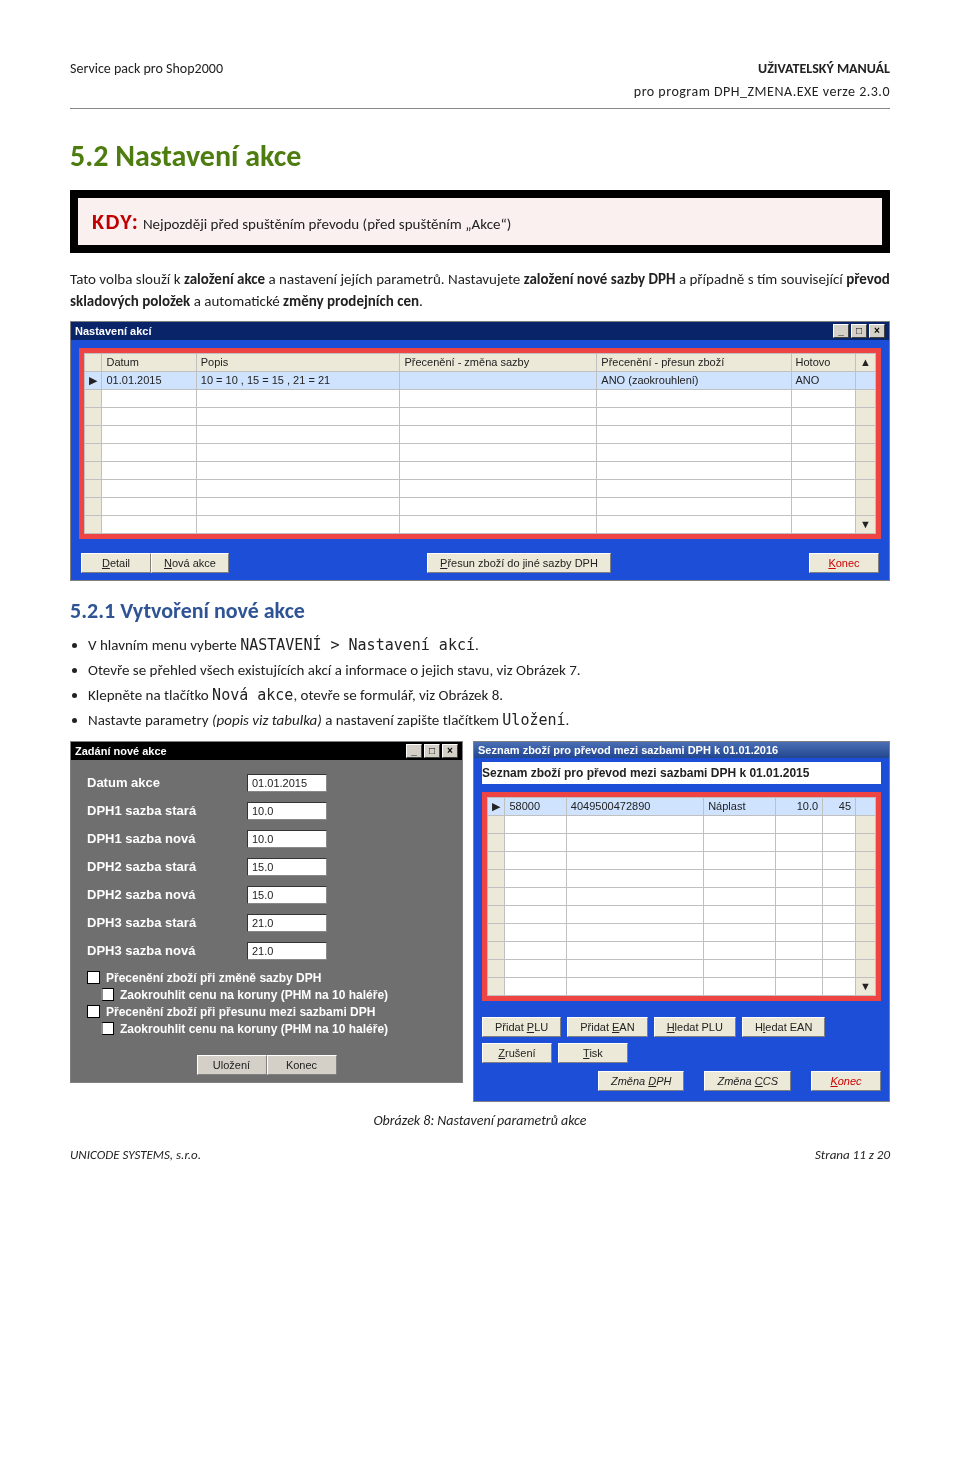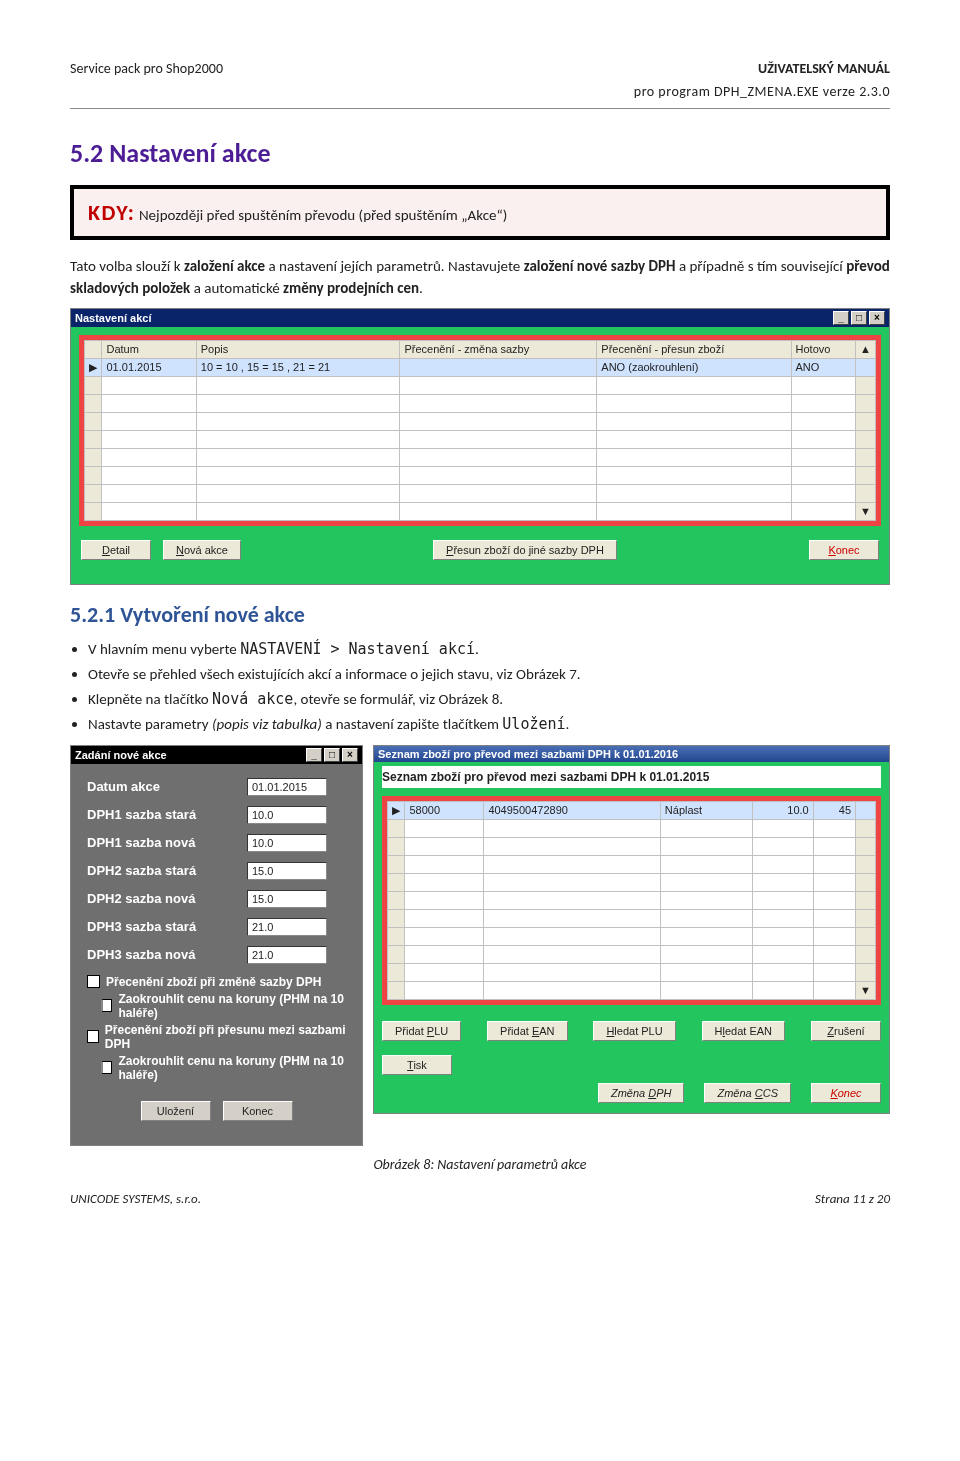--- a/index.html
+++ b/index.html
@@ -16,7 +16,7 @@
   .hdr-sub { text-align: right; font-size: 14px; margin-bottom: 8px; letter-spacing: .5px; }
   .hr { border-top: 1px solid #888; margin-bottom: 28px; }
 
-  .h2 { font-size: 26px; font-weight: bold; color: #4c1d95; margin: 0 0 16px 0; }
+  .h2 { font-size: 30px; font-weight: bold; color: #4d7c0f; margin: 0 0 16px 0; }
   .h3 { font-size: 22px; font-weight: bold; color: #2f5496; margin: 16px 0 10px 0; }
 
   .kdy-box { border: 4px solid #000000; background: #faf0f0; padding: 10px 14px; margin-bottom: 16px; }

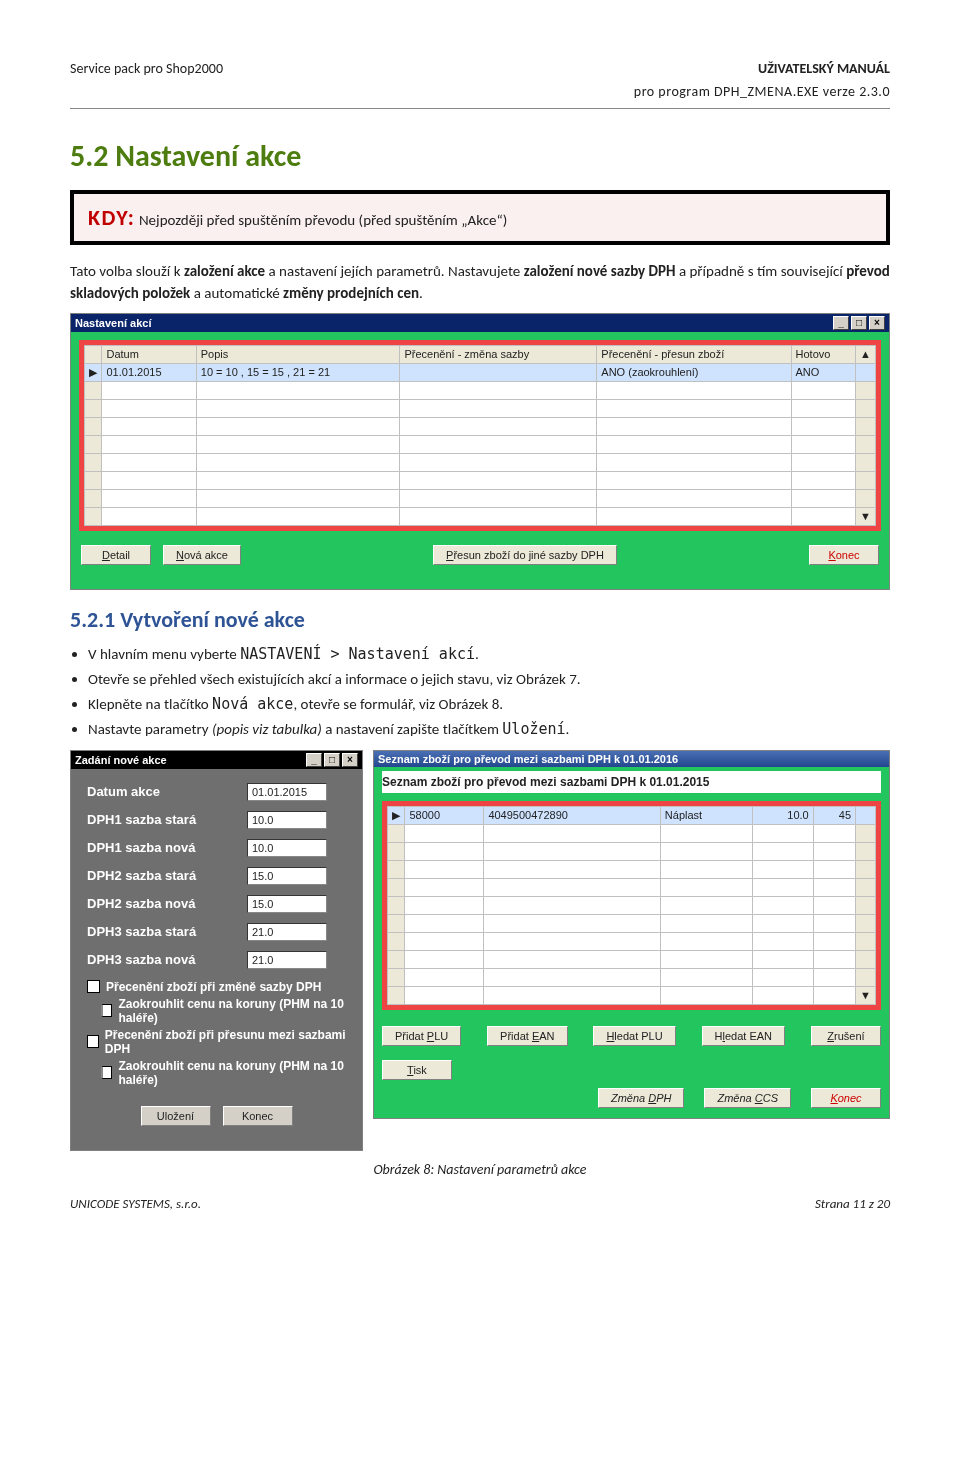--- a/index.html
+++ b/index.html
@@ -19,7 +19,7 @@
   .h2 { font-size: 30px; font-weight: bold; color: #4d7c0f; margin: 0 0 16px 0; }
   .h3 { font-size: 22px; font-weight: bold; color: #2f5496; margin: 16px 0 10px 0; }
 
-  .kdy-box { border: 4px solid #000000; background: #faf0f0; padding: 10px 14px; margin-bottom: 16px; }
+  .kdy-box { border: 8px solid #000000; background: #faf0f0; padding: 10px 14px; margin-bottom: 16px; }
   .kdy-label { color: #c00000; font-weight: bold; font-size: 22px; letter-spacing: 1.5px; }
   .kdy-text { font-size: 15px; }
 

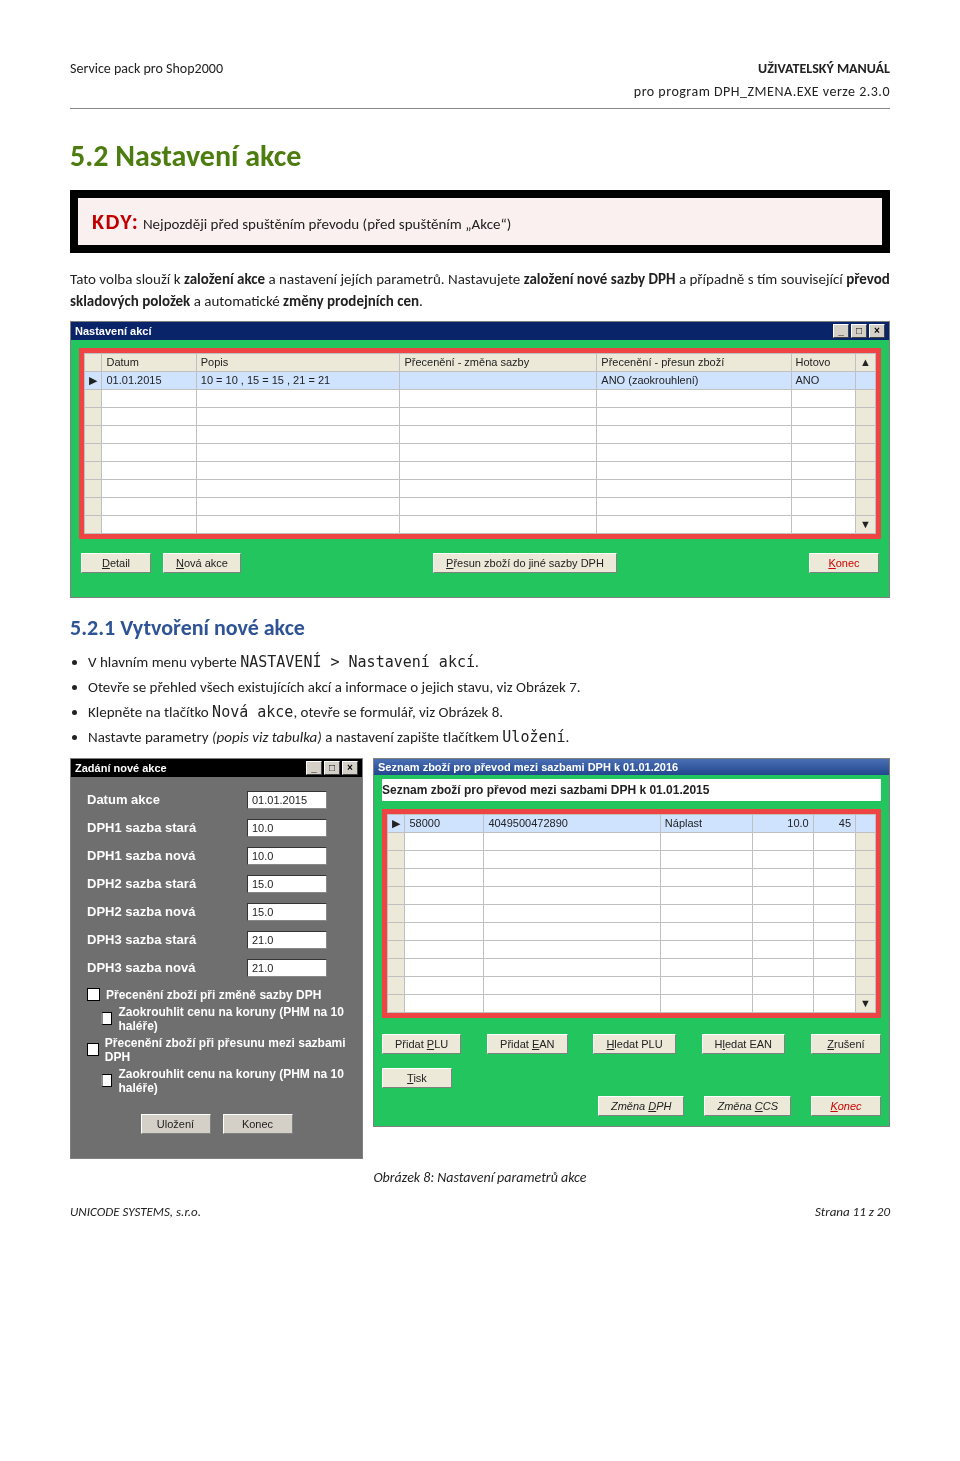--- a/index.html
+++ b/index.html
@@ -34,7 +34,7 @@
 
   
   .win {
-    background: #22c55e;
+    background: #1d4ed8;
     border: 1px solid #808080;
     font-family: Tahoma, Arial, sans-serif;
     font-size: 11px;

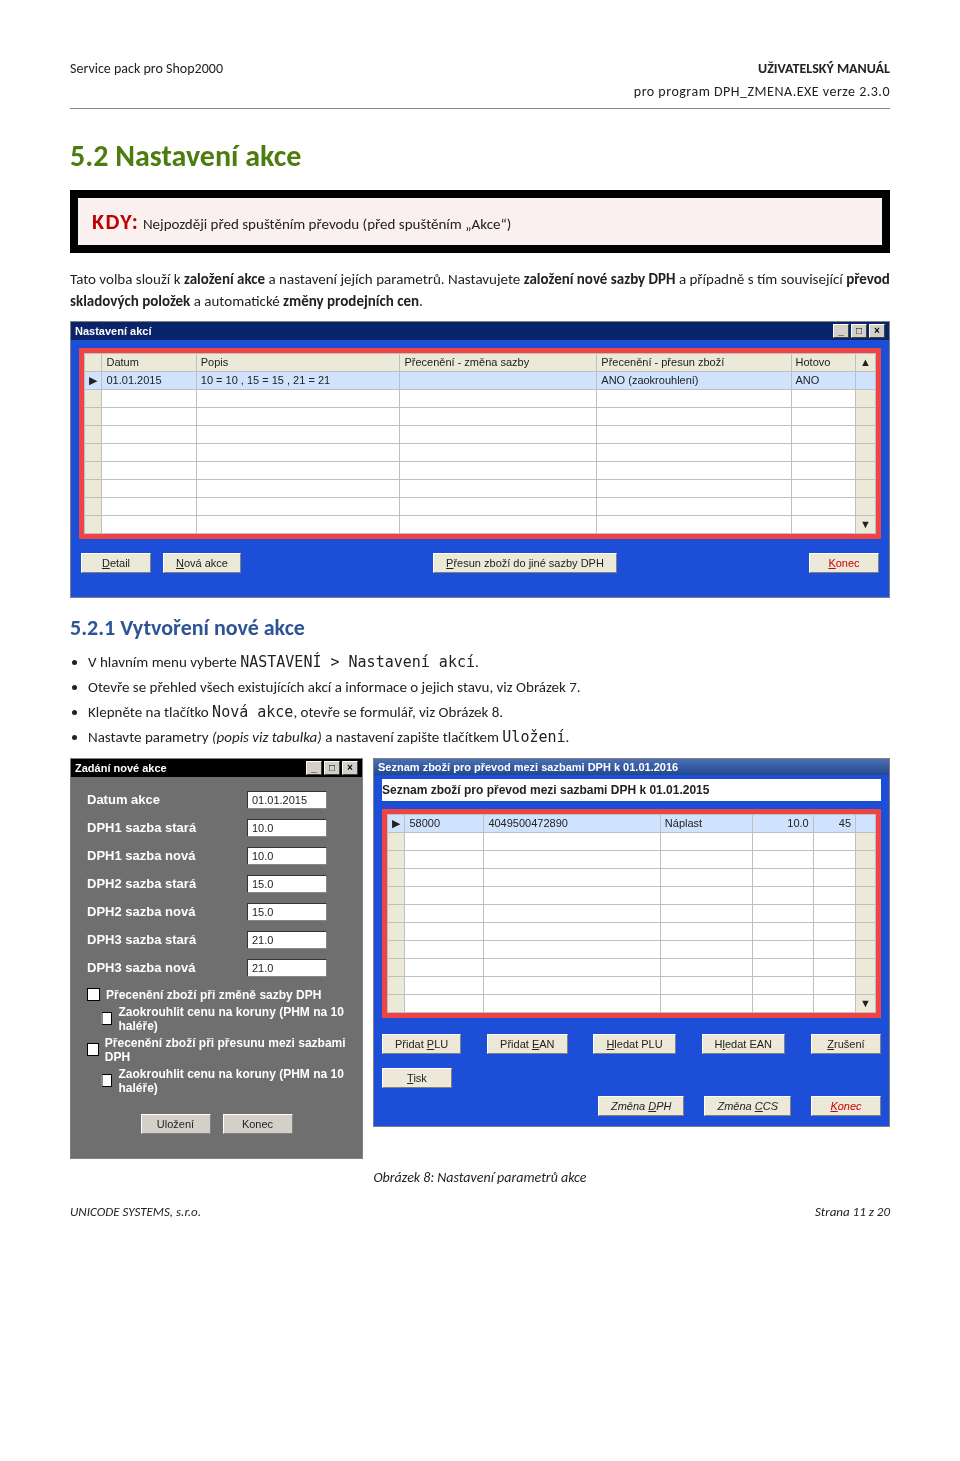--- a/index.html
+++ b/index.html
@@ -63,7 +63,7 @@
   .grid .hcol { width: 14px; background:#ece9d8; }
   .grid .scrollcol { width: 16px; background:#ece9d8; }
 
-  .btnrow { display:flex; gap:12px; padding: 6px 10px 24px 10px; align-items:center; }
+  .btnrow { display:flex; gap:0; padding: 6px 10px 7px 10px; align-items:center; }
   .btnrow .gap { flex:1; }
   .wbtn3d {
     min-width: 70px;

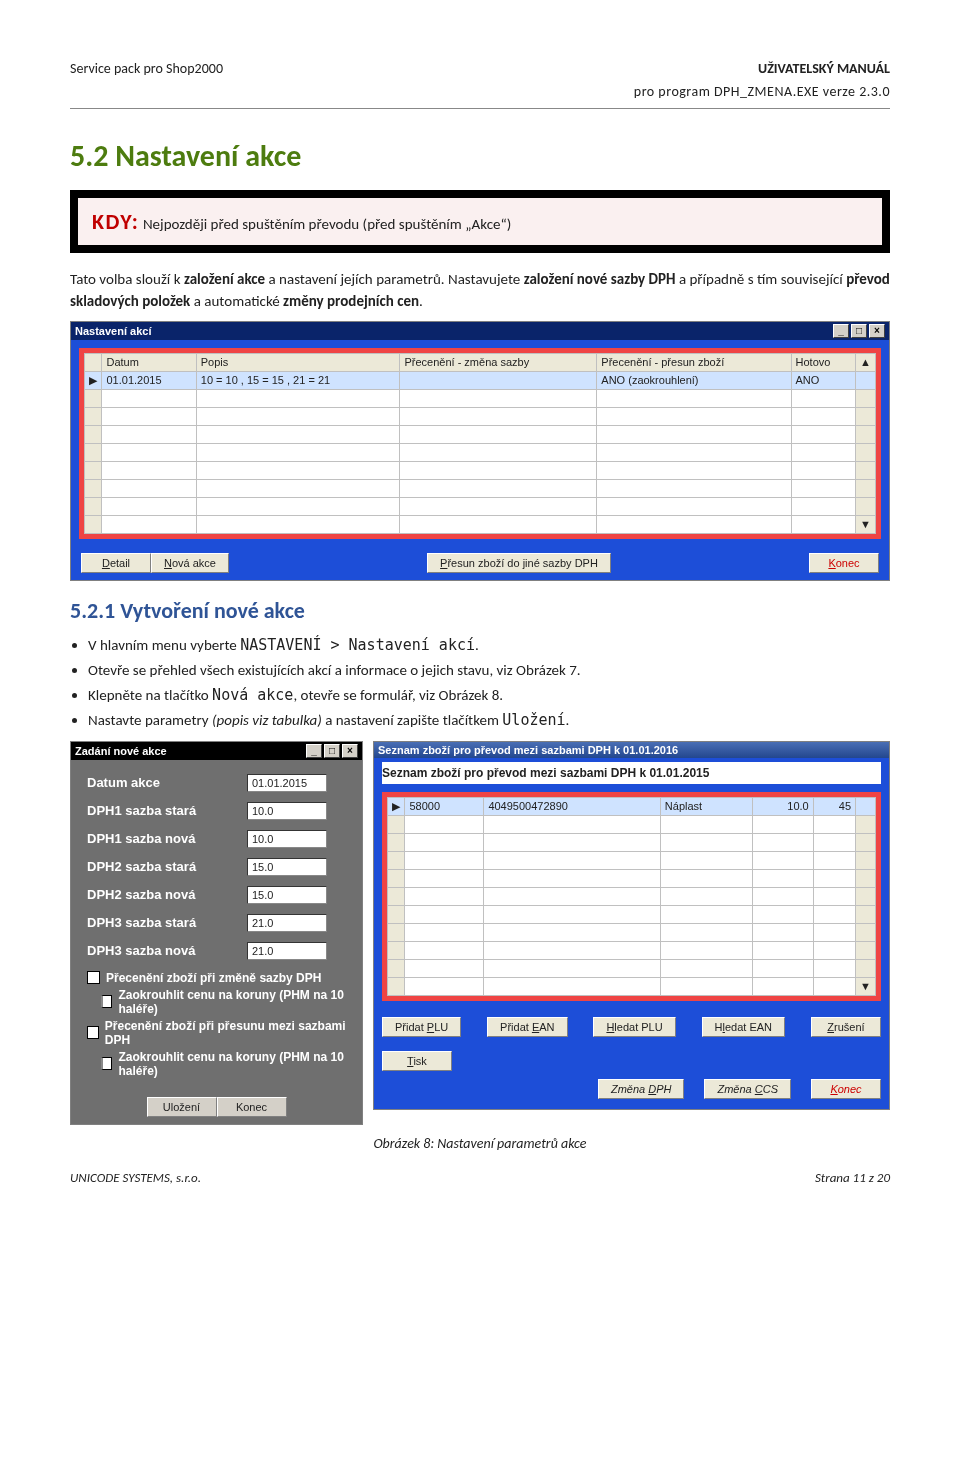--- a/index.html
+++ b/index.html
@@ -255,7 +255,7 @@
 
   <div class="twocol">
 
-    <div class="win darkwin" style="width:293px;">
+    <div class="win darkwin" style="width:393px;">
       <div class="titlebar">
         <span>Zadání nové akce</span>
         <div class="spacer"></div>

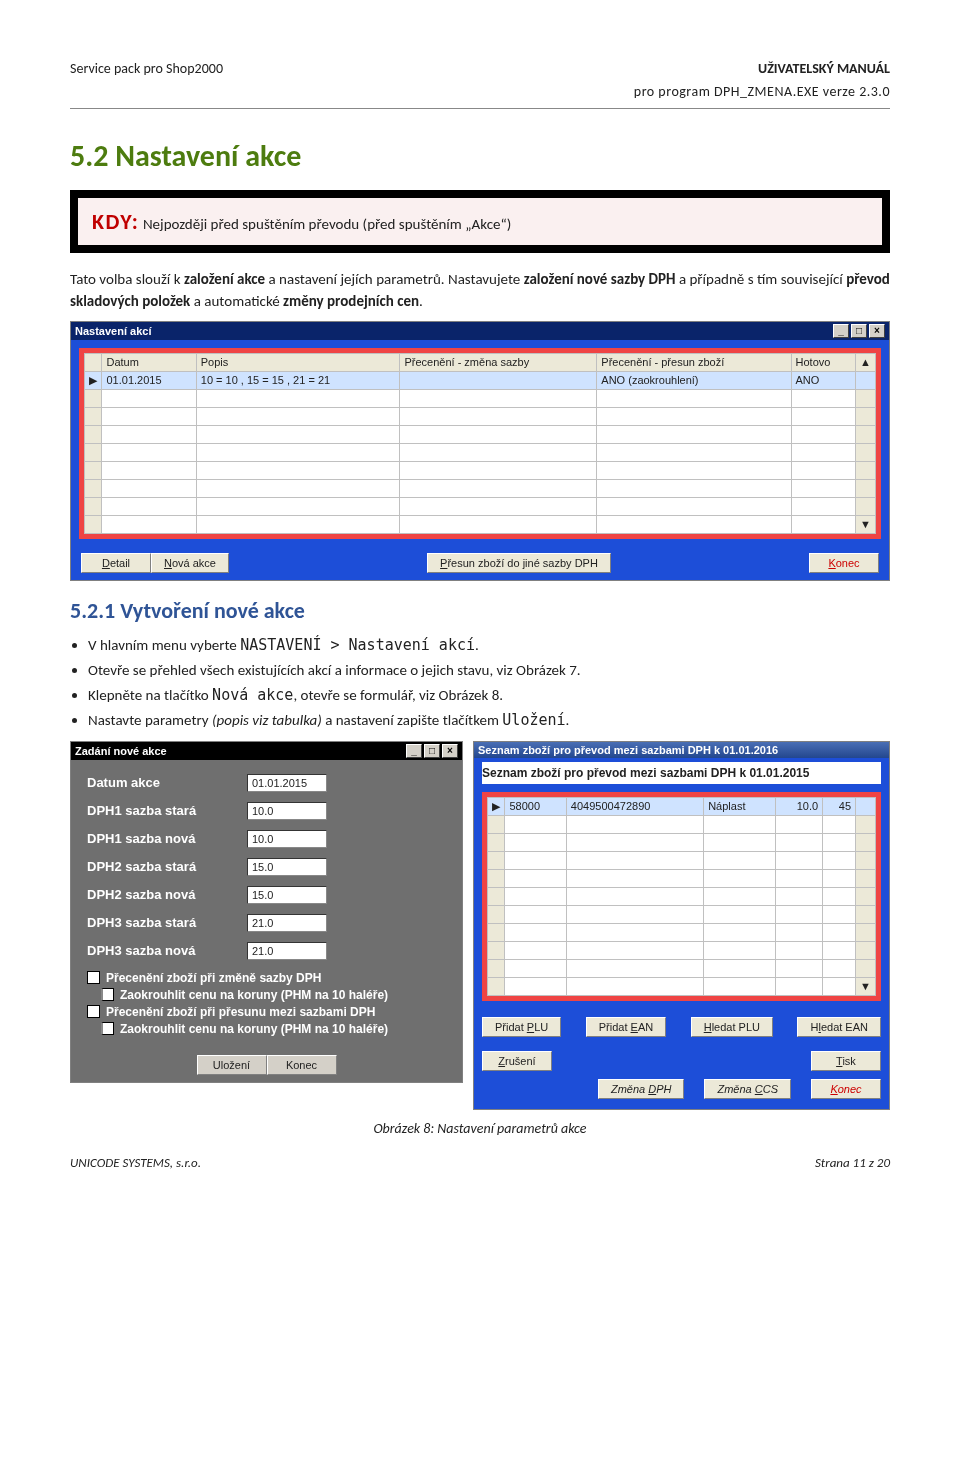--- a/index.html
+++ b/index.html
@@ -417,7 +417,7 @@
         </tbody>
           </table>
       </div>
-      <div class="btnrow btnwrap" style="gap:14px;flex-wrap:wrap;justify-content:space-between;">
+      <div class="btnrow btnwrap" style="gap:6px;flex-wrap:wrap;">
         <div class="wbtn3d"><span>Přidat </span><span class="al">P</span>LU</div>
         <div class="wbtn3d"><span>Přidat </span><span class="al">E</span>AN</div>
         <div class="wbtn3d"><span class="al">H</span>ledat PLU</div>

